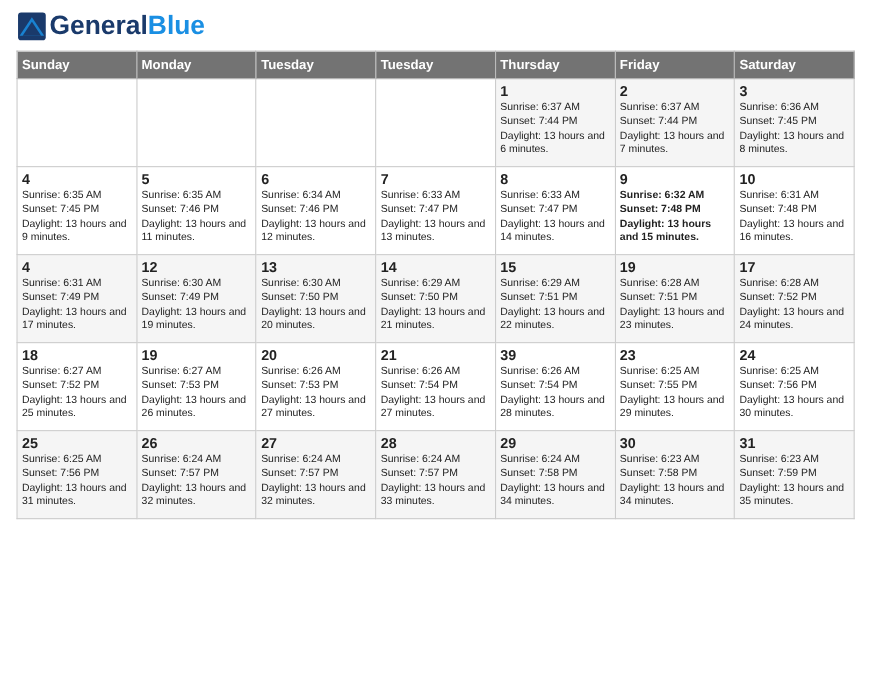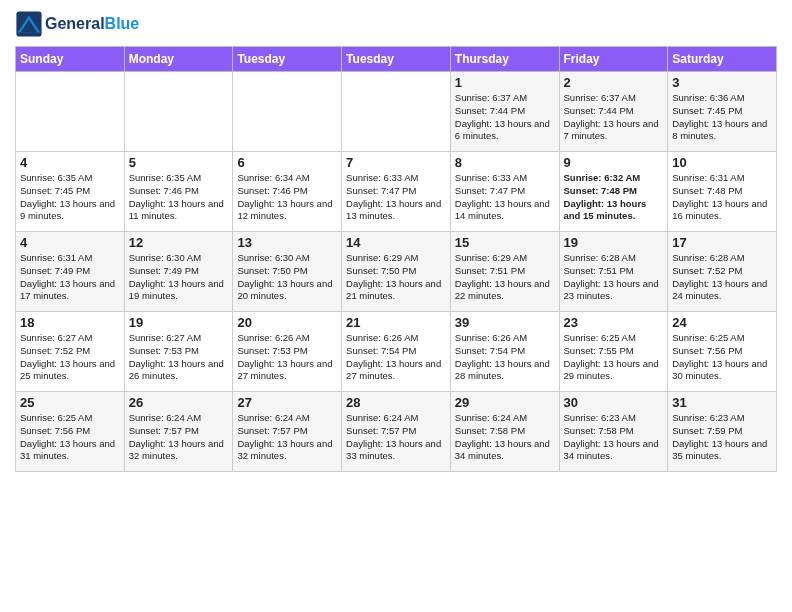--- a/index.html
+++ b/index.html
@@ -27,7 +27,7 @@
       align-items: center;
     }
     .logo-text {
-      font-size: 16px;
+      font-size: 24px;
       font-weight: bold;
       color: #1a3a6b;
       line-height: 1.1;

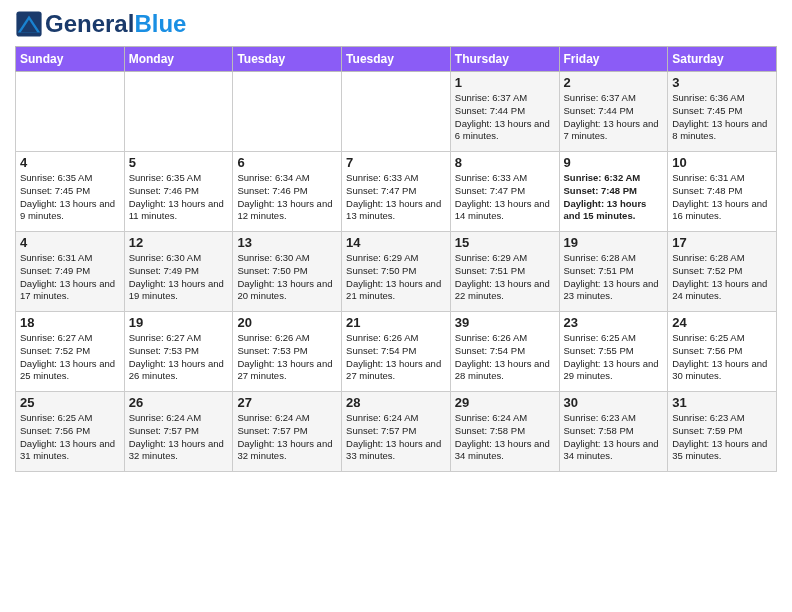--- a/index.html
+++ b/index.html
@@ -58,7 +58,7 @@
       table-layout: fixed;
     }
     thead tr th {
-      background: #8b5cf6;
+      background: #737373;
       color: #fff;
       font-size: 12px;
       font-weight: bold;

